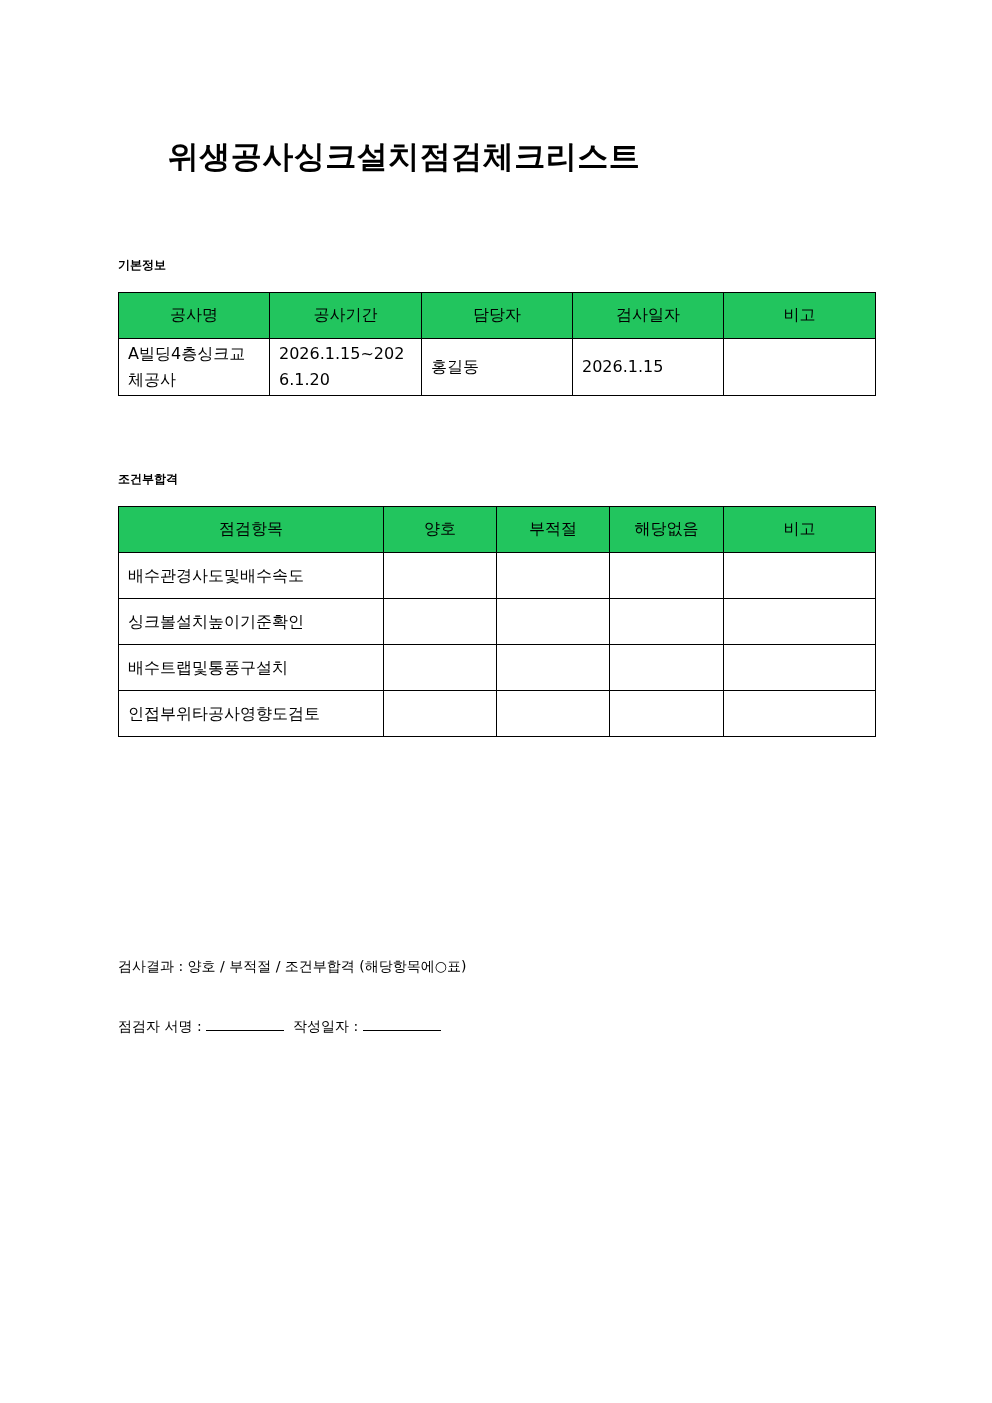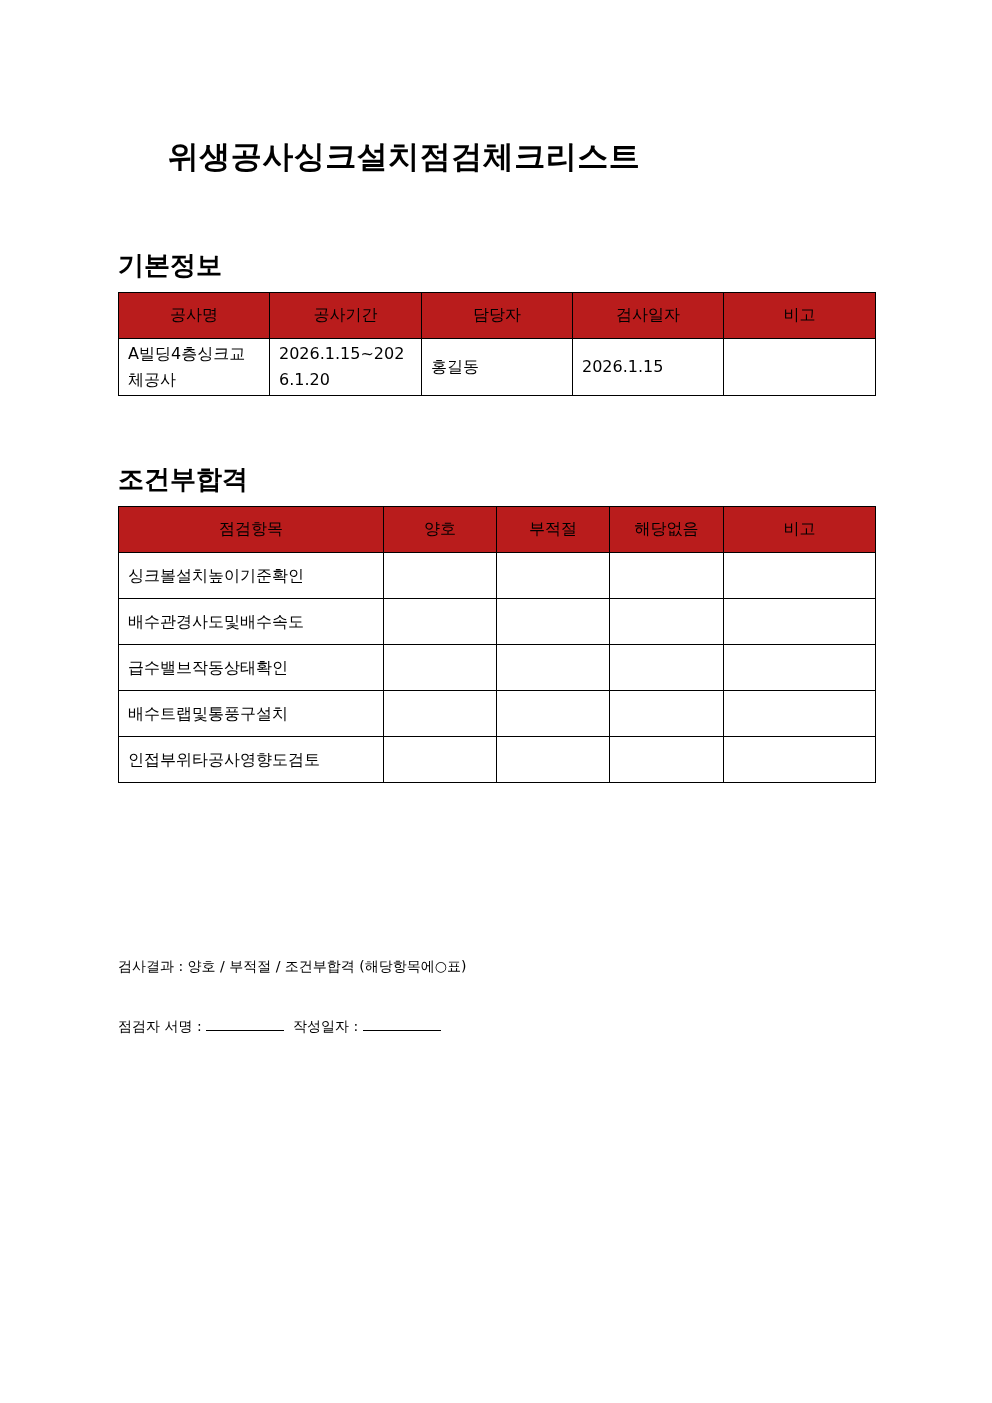--- a/index.html
+++ b/index.html
@@ -29,7 +29,7 @@
     .section-title {
       position: absolute;
       left: 118px;
-      font-size: 26px;
+      font-size: 12px;
       font-weight: bold;
       line-height: 26px;
     }

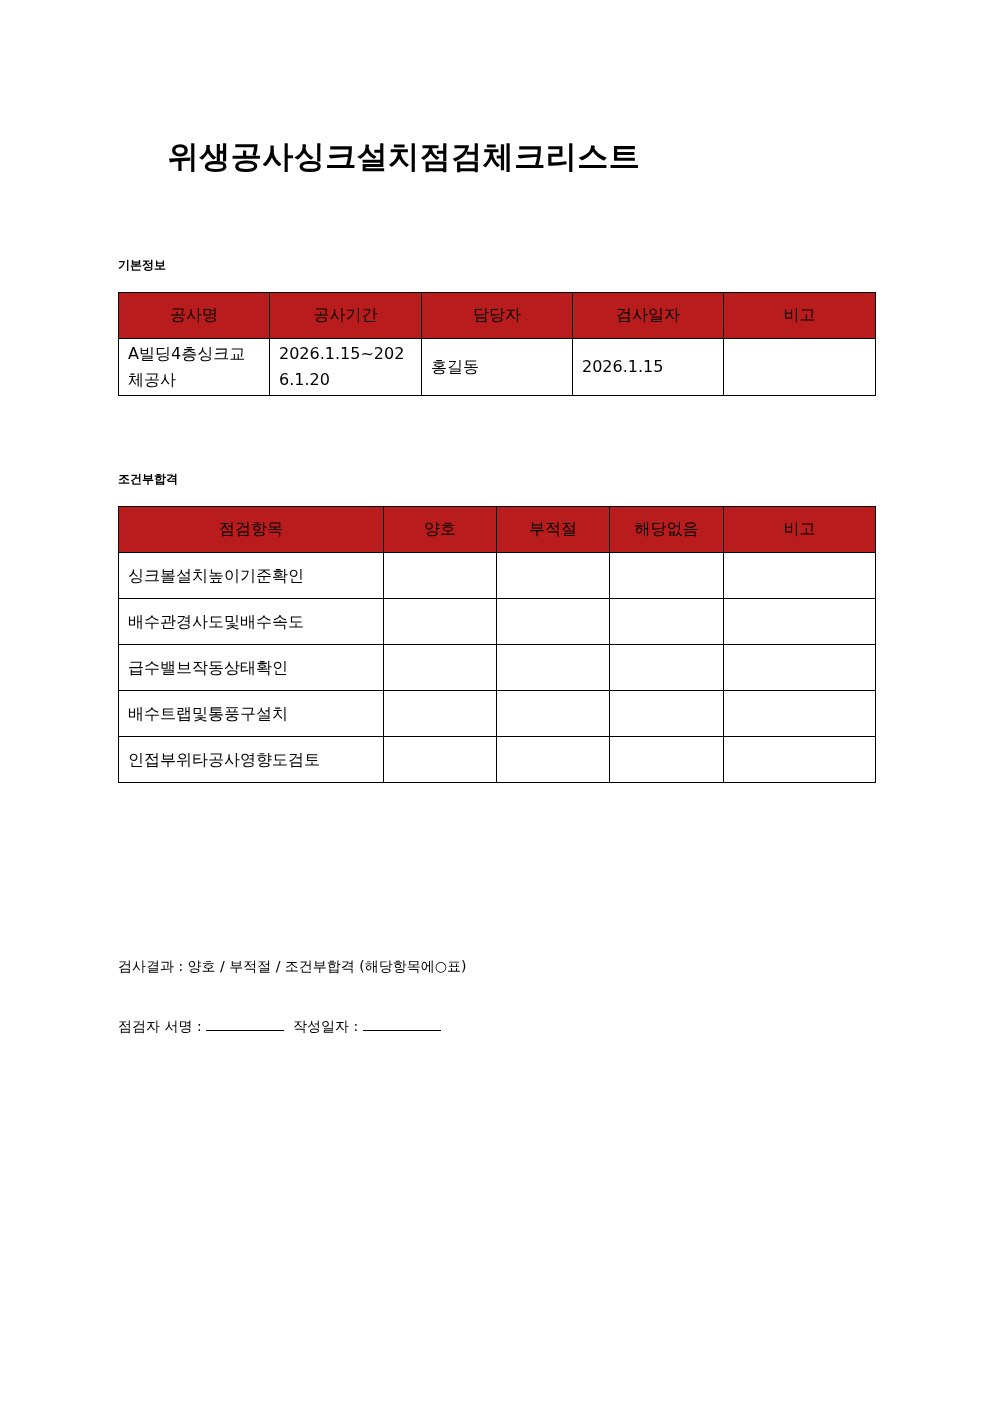--- a/index.html
+++ b/index.html
@@ -48,7 +48,7 @@
       overflow: hidden;
     }
     th {
-      background: #b91c1c;
+      background: #22c55e;
       font-weight: normal;
       height: 45px;
     }

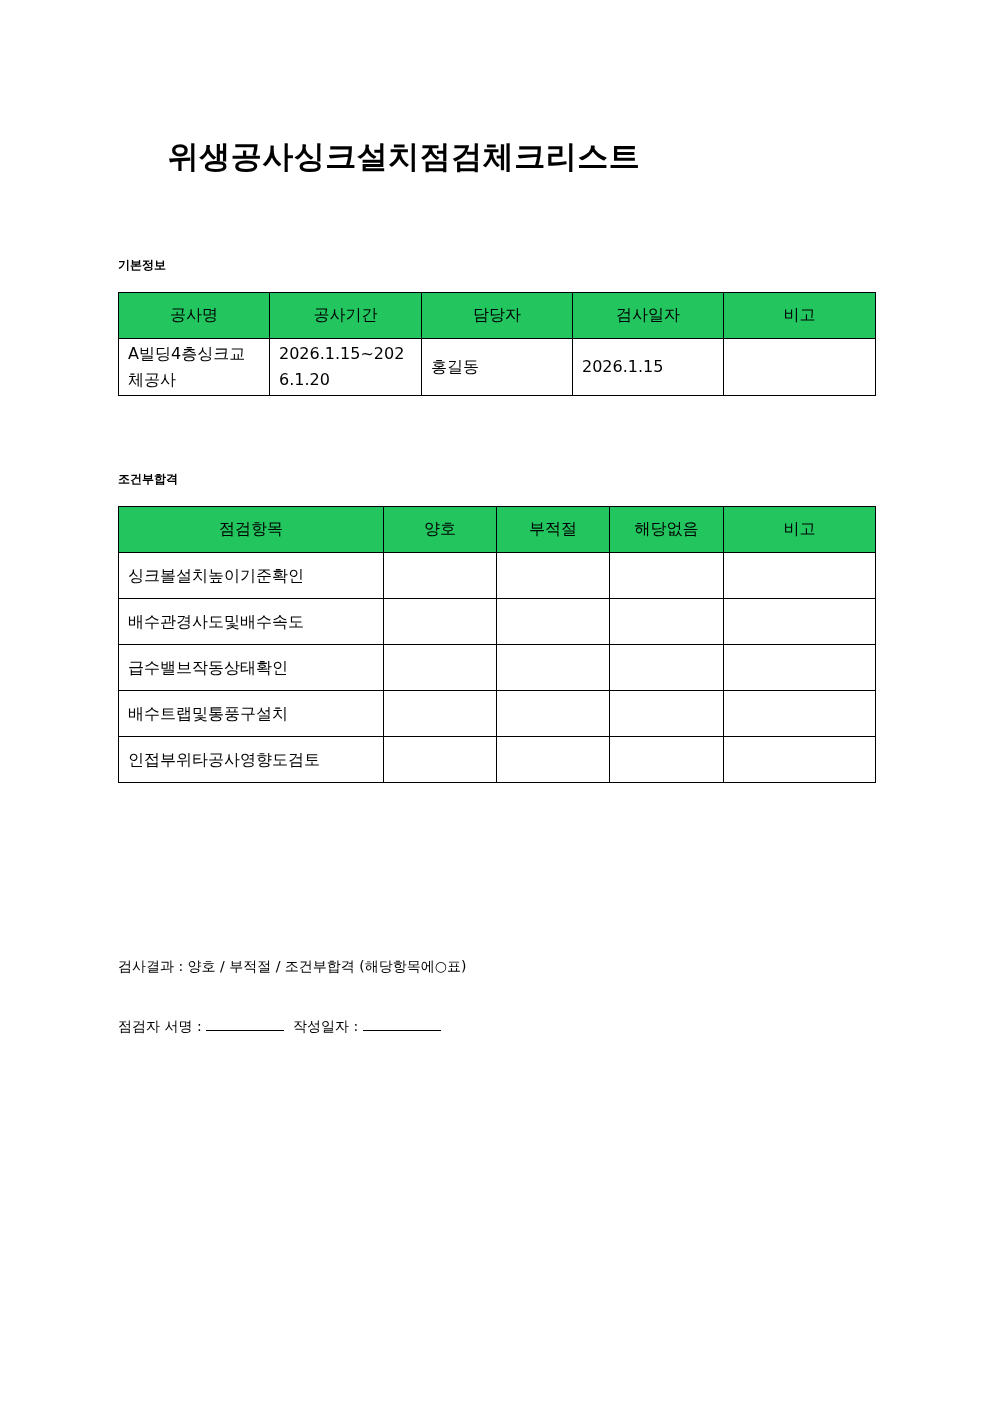--- a/index.html
+++ b/index.html
@@ -134,14 +134,14 @@
   </thead>
   <tbody>
     <tr>
-      <td>싱크볼설치높이기준확인</td>
+      <td>배수관경사도및배수속도</td>
       <td></td>
       <td></td>
       <td></td>
       <td></td>
     </tr>
     <tr>
-      <td>배수관경사도및배수속도</td>
+      <td>싱크볼설치높이기준확인</td>
       <td></td>
       <td></td>
       <td></td>

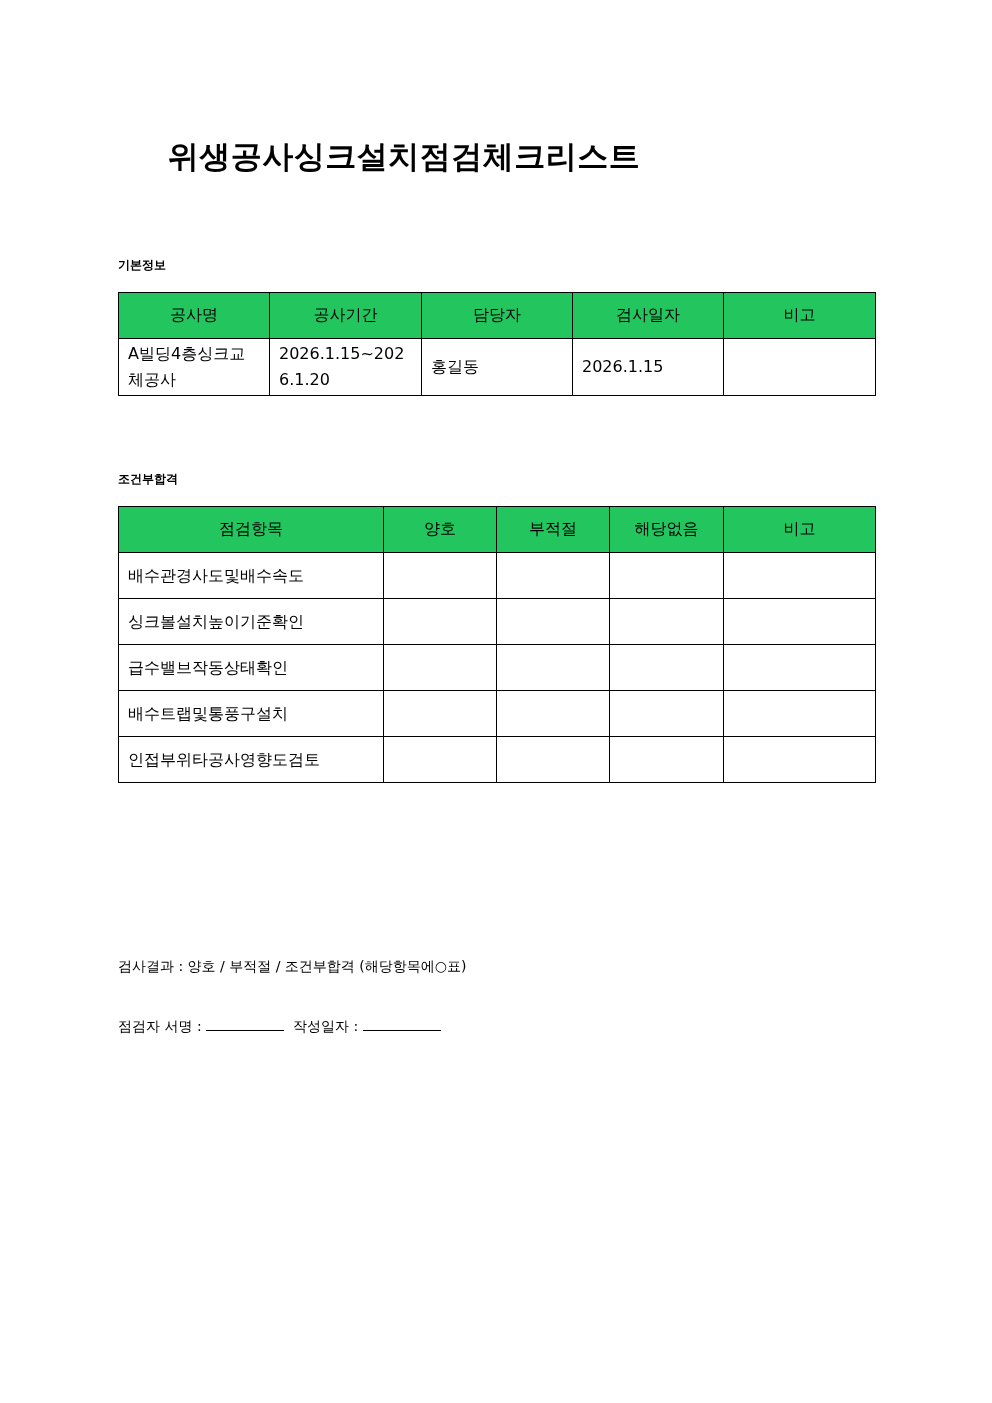--- a/index.html
+++ b/index.html
@@ -148,13 +148,6 @@
       <td></td>
     </tr>
     <tr>
-      <td>급수밸브작동상태확인</td>
-      <td></td>
-      <td></td>
-      <td></td>
-      <td></td>
-    </tr>
-    <tr>
       <td>배수트랩및통풍구설치</td>
       <td></td>
       <td></td>

